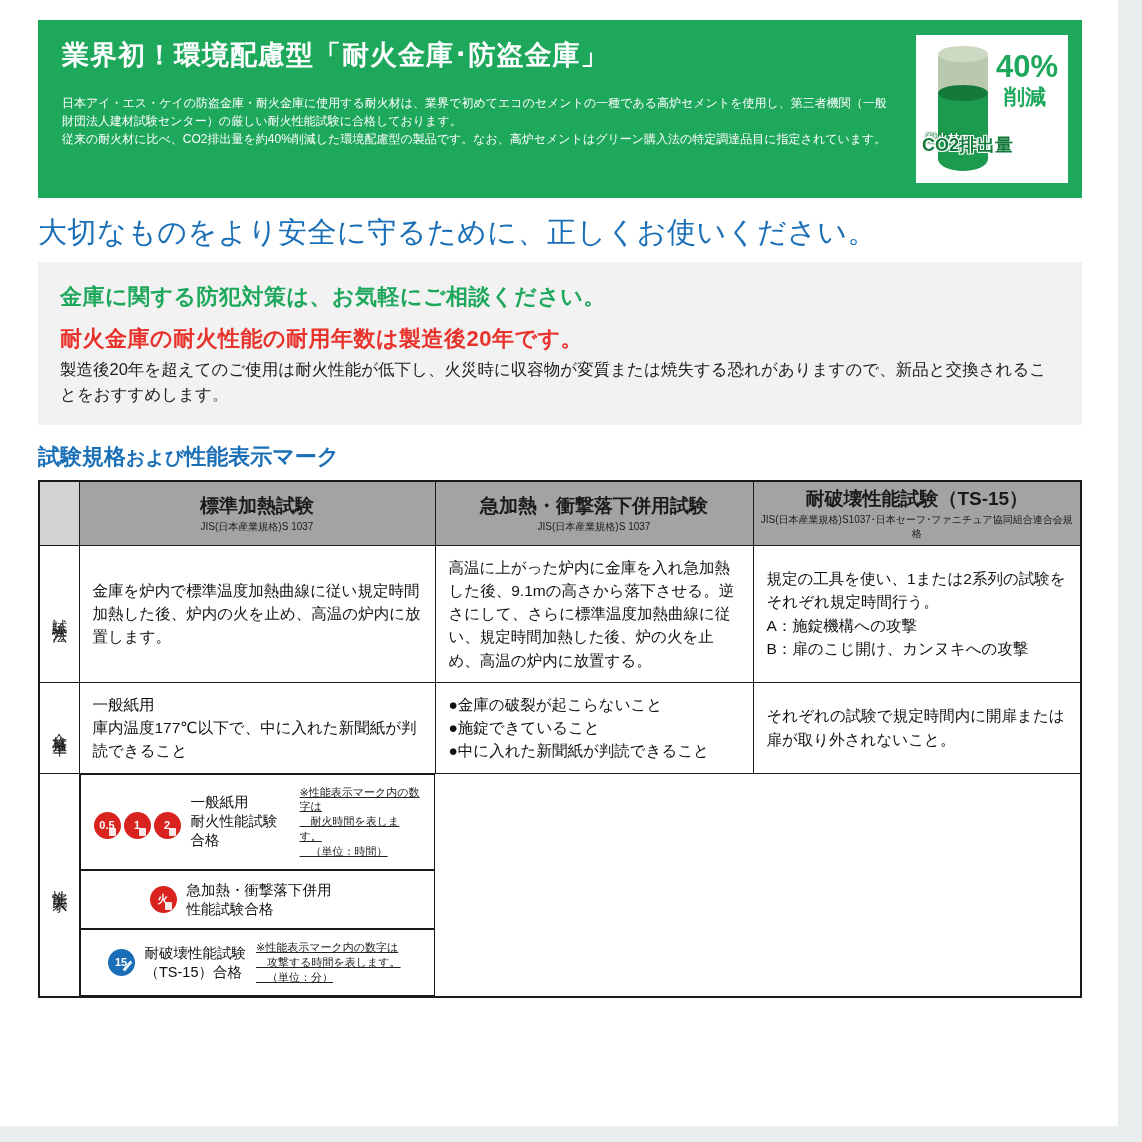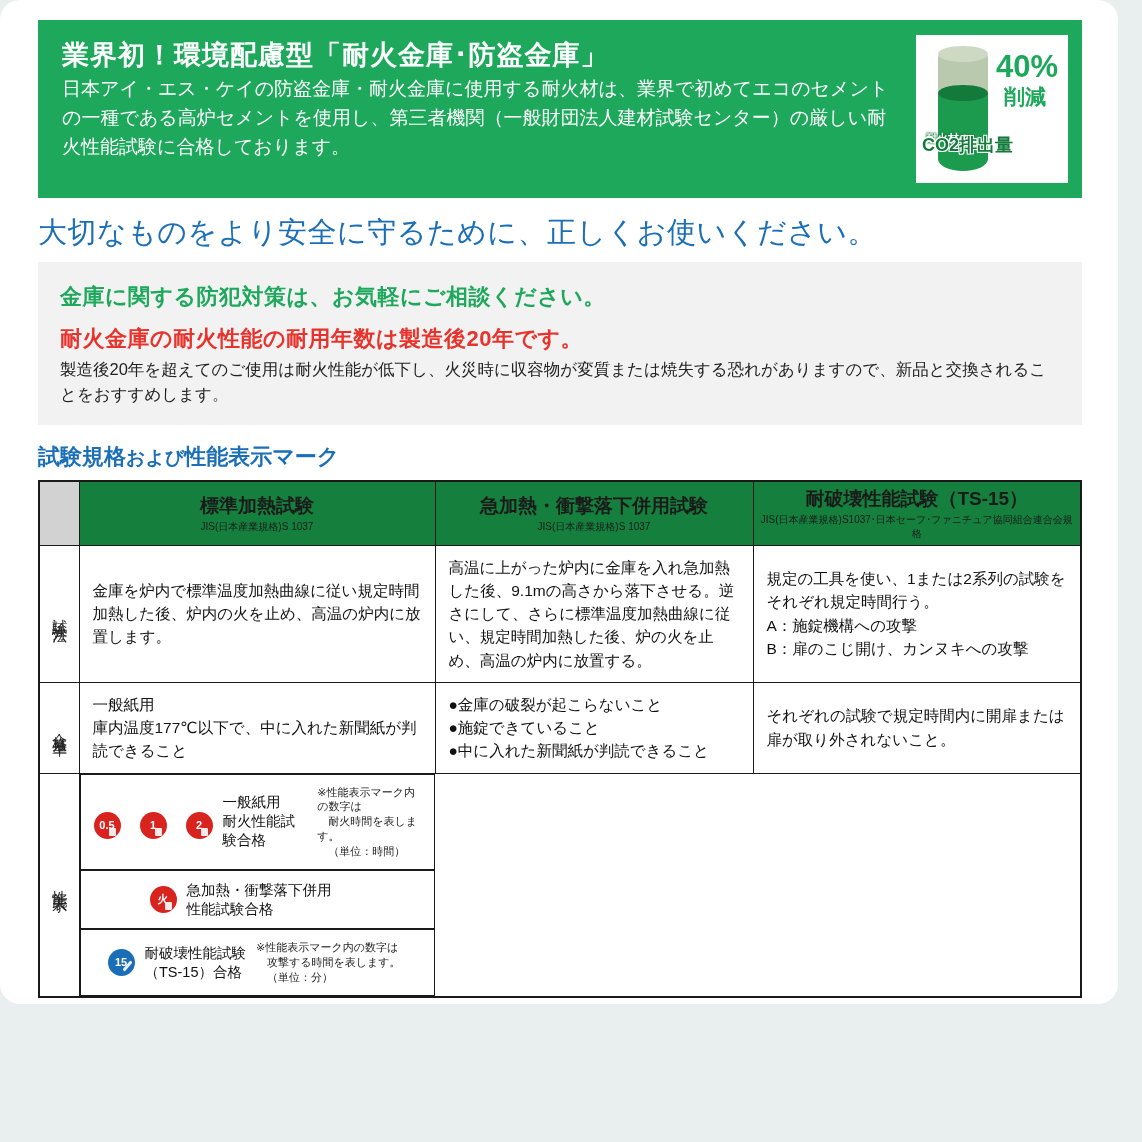--- a/index.html
+++ b/index.html
@@ -12,10 +12,9 @@
   }
   .page {
     position:absolute; left:0; top:0;
-    width:1118px; height:1004px;
+    width:1118px; height:1126px;
     background:#ffffff;
     padding:20px 36px 0 38px;
-    border-radius:20px;
   }
 
   

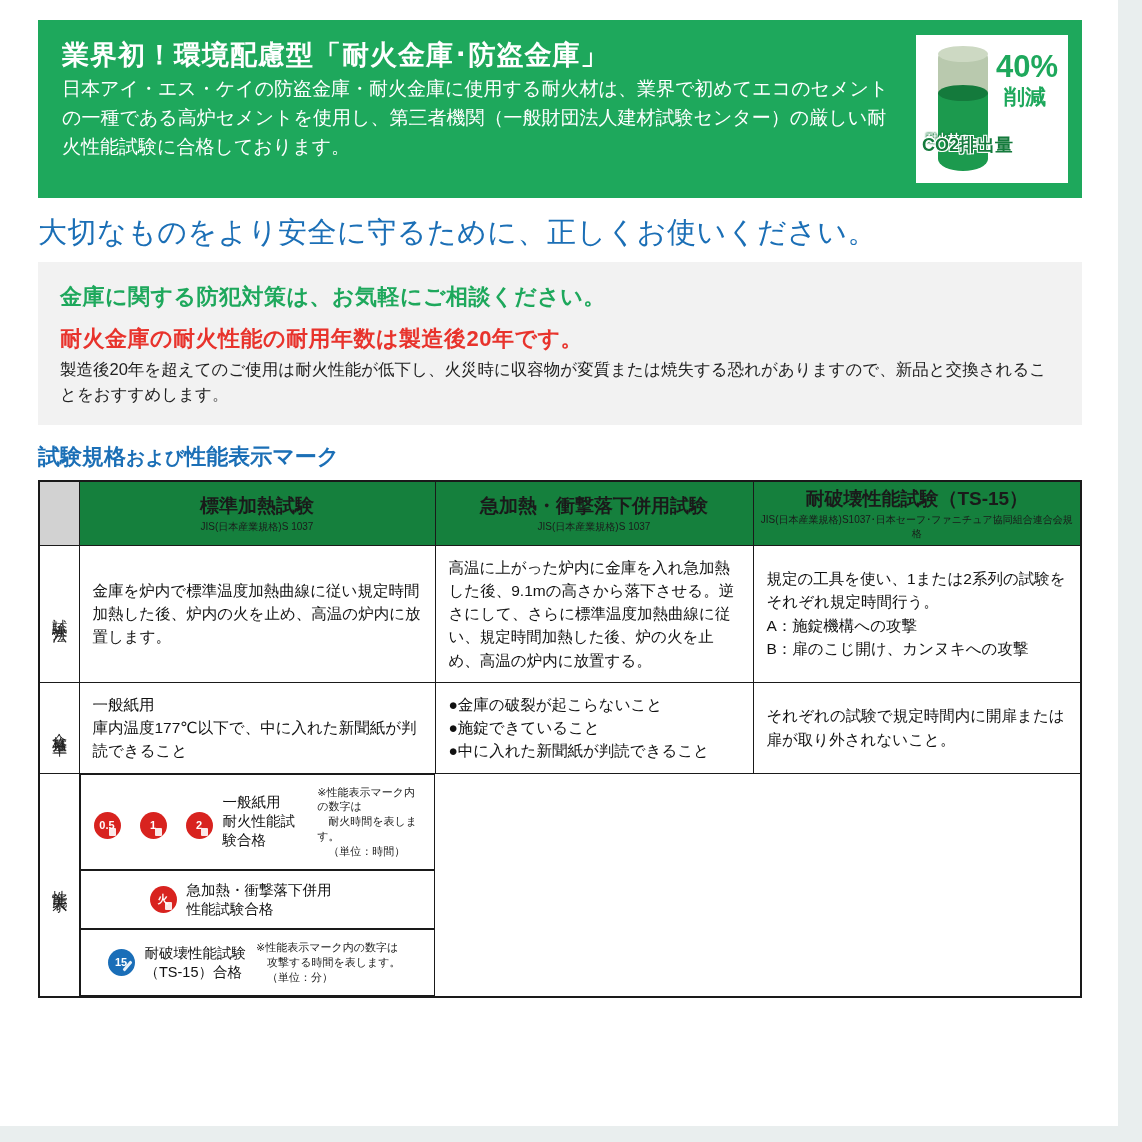--- a/index.html
+++ b/index.html
@@ -25,7 +25,7 @@
     min-height:178px;
   }
   .banner-title { color:#fff; font-size:27px; font-weight:bold; letter-spacing:1px; }
-  .banner-body { color:#fff; font-size:19px; line-height:1.52; margin-top:2px; }
+  .banner-body { color:#fff; font-size:12px; line-height:1.52; margin-top:21px; }
   .banner-body p + p { margin-top:0; }
 
   .co2-card {

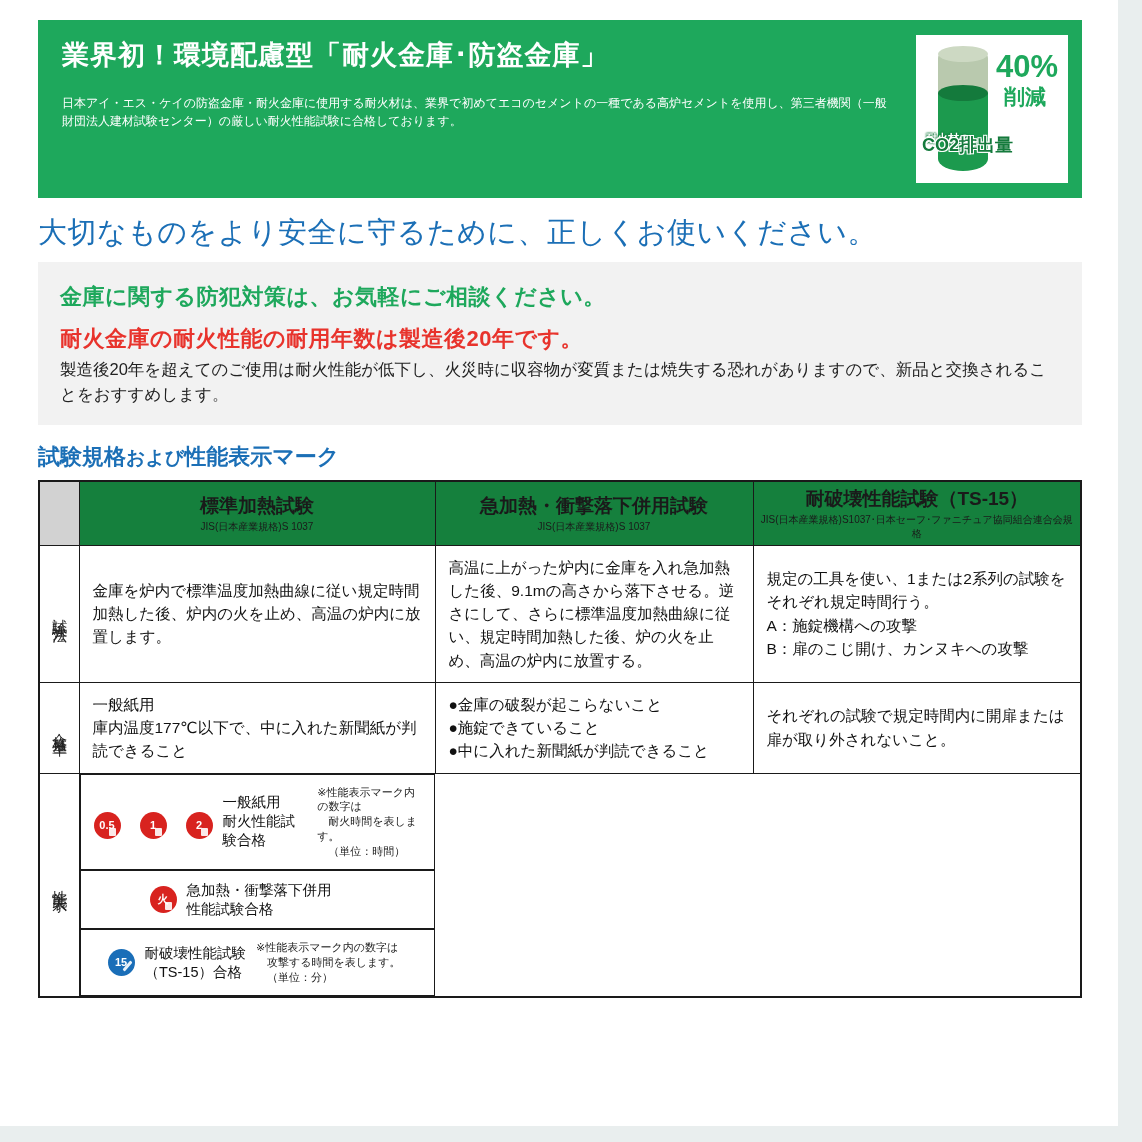--- a/index.html
+++ b/index.html
@@ -121,6 +121,7 @@
     <div class="banner-title">業界初！環境配慮型「耐火金庫･防盗金庫」</div>
     <div class="banner-body">
       <p>日本アイ・エス・ケイの防盗金庫・耐火金庫に使用する耐火材は、業界で初めてエコのセメントの一種である高炉セメントを使用し、第三者機関（一般財団法人建材試験センター）の厳しい耐火性能試験に合格しております。</p>
+      <p>従来の耐火材に比べ、CO2排出量を約40%削減した環境配慮型の製品です。なお、高炉セメントはグリーン購入法の特定調達品目に指定されています。</p>
     </div>
     <div class="co2-card">
       <div class="cyl">

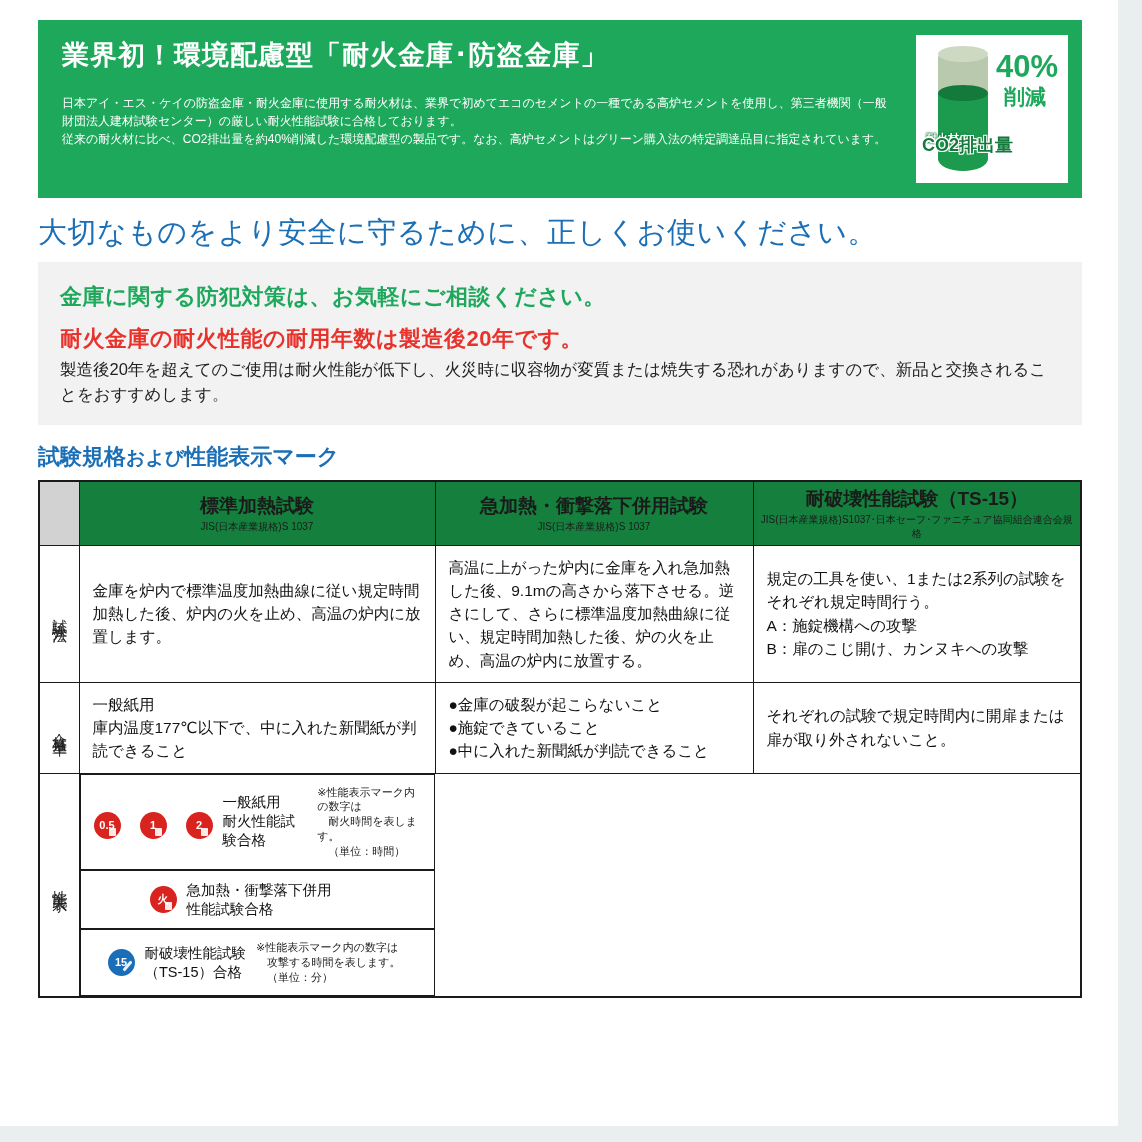--- a/index.html
+++ b/index.html
@@ -80,7 +80,7 @@
   
   table.spec { width:100%; border-collapse:collapse; table-layout:fixed; border:2px solid #1a1a1a; }
   table.spec th, table.spec td { border:1.5px solid #1a1a1a; vertical-align:middle; }
-  th.colhead { background:#15803d; padding:4px 4px; text-align:center; }
+  th.colhead { background:#a3a3a3; padding:4px 4px; text-align:center; }
   th.corner { background:#d2d2d2; }
   .colhead-title { font-size:19px; font-weight:bold; }
   .colhead-sub { font-size:10px; font-weight:normal; margin-top:1px; }

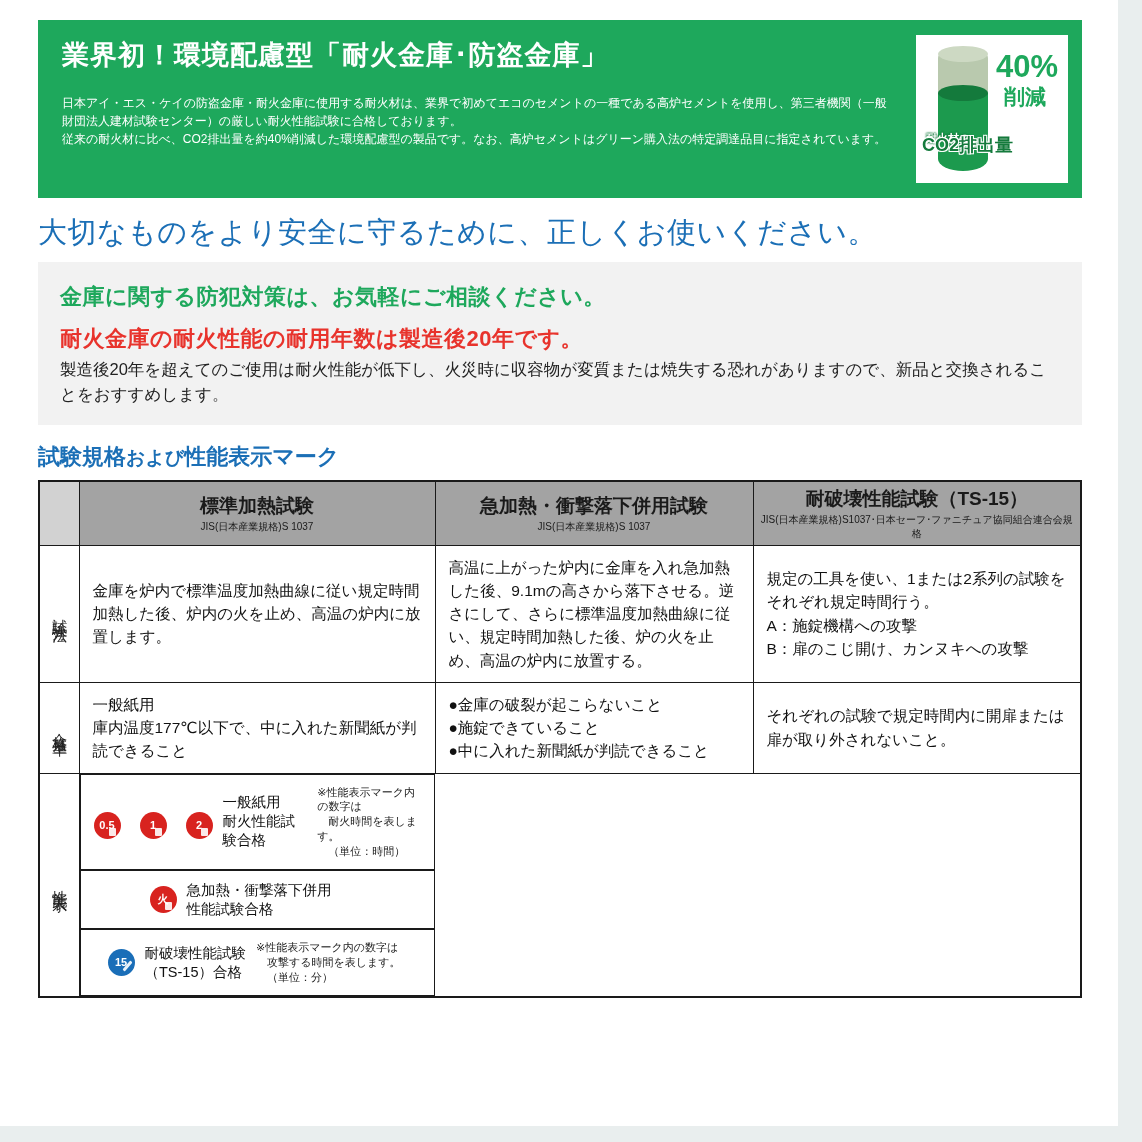--- a/index.html
+++ b/index.html
@@ -109,7 +109,7 @@
   }
   .mark-blue::after { transform:rotate(40deg); width:3px; height:12px; right:6px; bottom:4px; }
   .mark-label { font-size:14.5px; line-height:1.3; white-space:pre-line; }
-  .mark-note { font-size:11px; line-height:1.35; white-space:pre-line; color:#222; }
+  .mark-note { font-size:11px; line-height:1.35; white-space:pre-line; color:#222;text-decoration:underline; }
   .center-marks { justify-content:flex-start; }
 </style>
 </head>

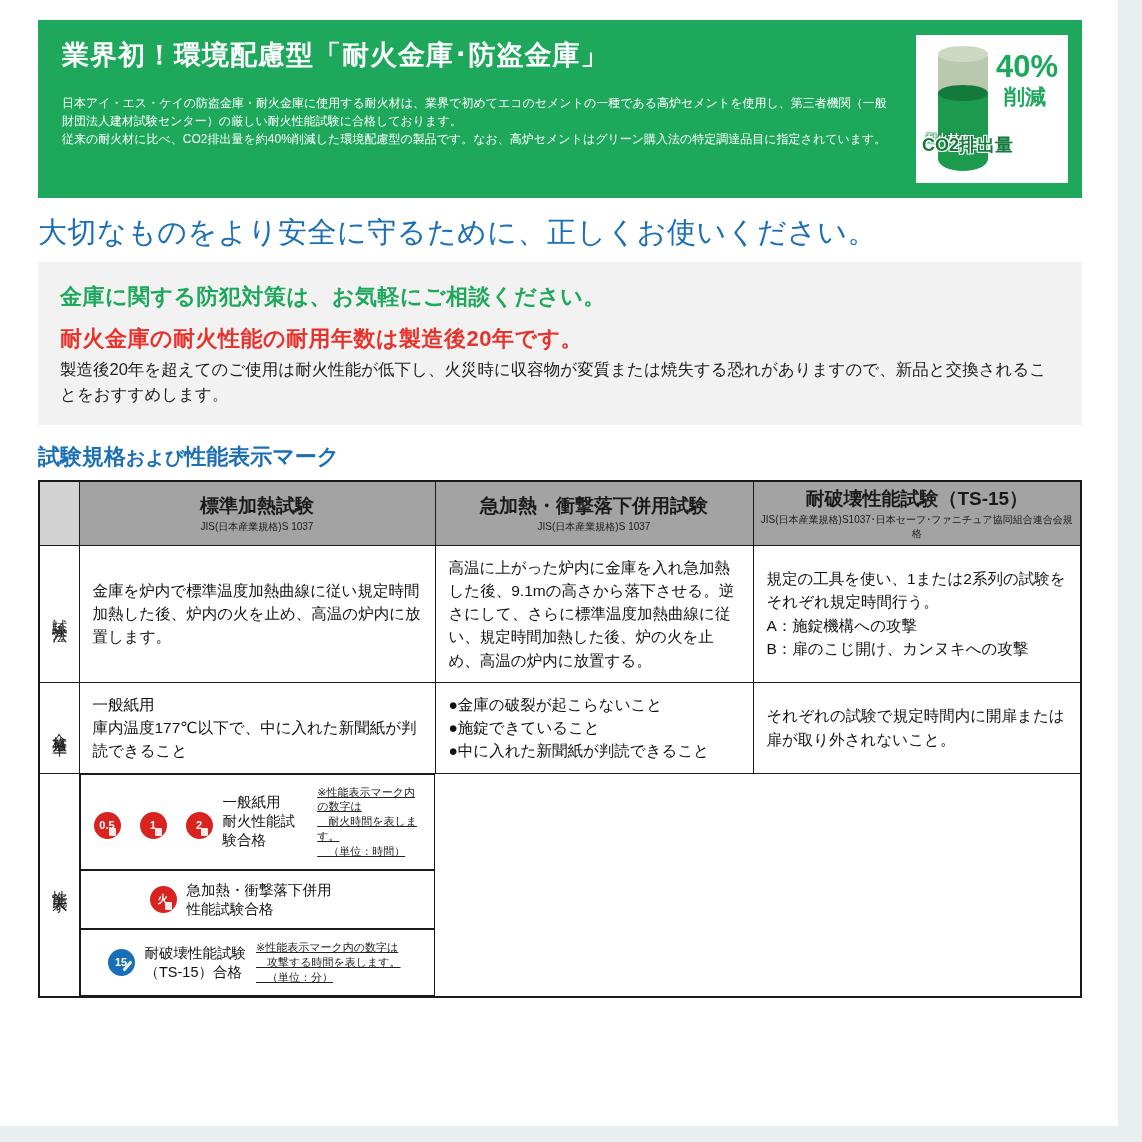--- a/index.html
+++ b/index.html
@@ -95,7 +95,7 @@
   .preline { white-space:pre-line; }
 
   .marks-cell { display:flex; align-items:center; gap:10px; padding:8px 10px; }
-  .fire-icons { display:flex; gap:19px;margin-top:8px; }
+  .fire-icons { display:flex; gap:3px;margin-top:8px; }
   .mark-circle {
     position:relative; width:27px; height:27px; border-radius:50%;
     display:flex; align-items:center; justify-content:center;

